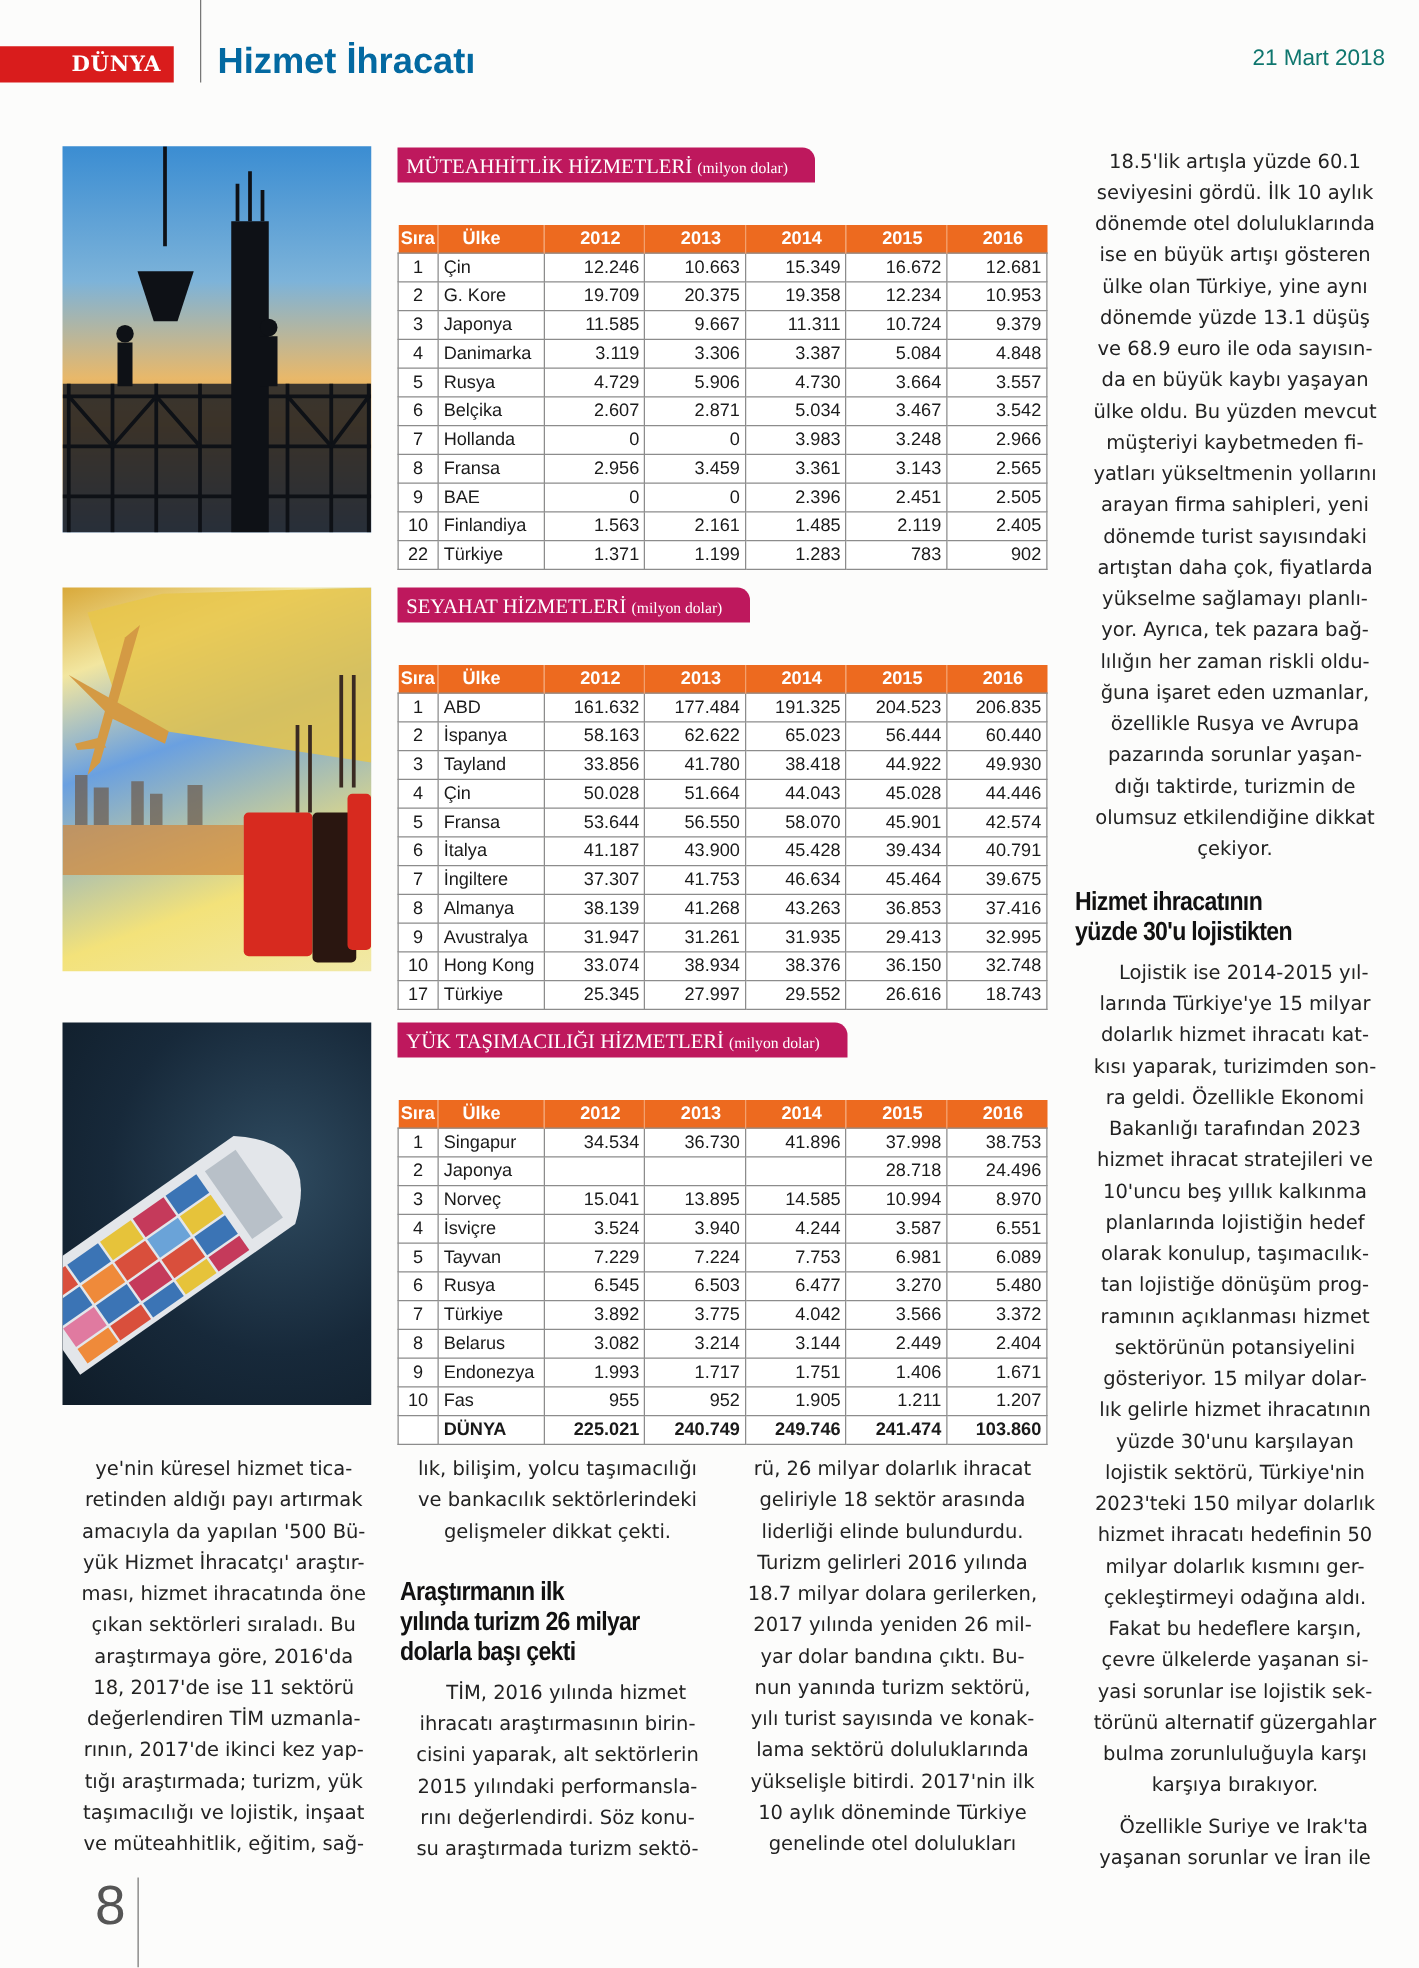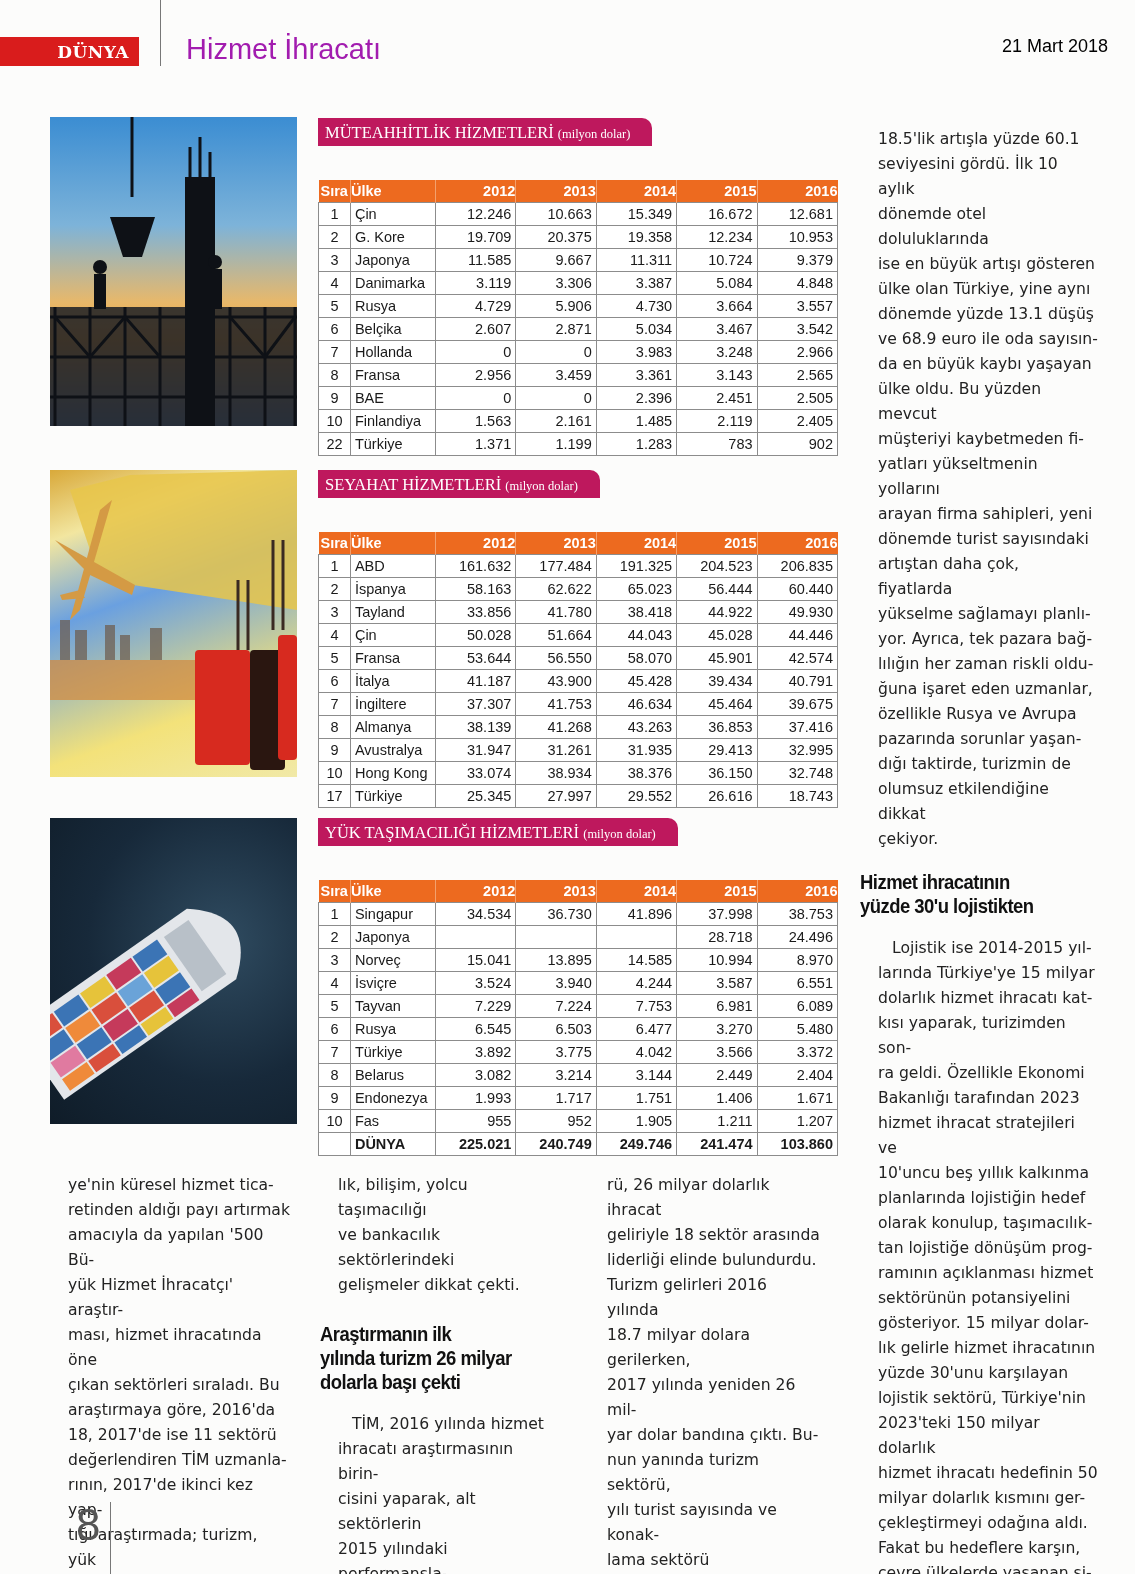--- a/index.html
+++ b/index.html
@@ -17,7 +17,7 @@
   }
   #logo span { color: #fff; font-family: "DejaVu Serif", serif; font-weight: bold; font-size: 17px; letter-spacing: 0.5px; }
   #header-divider { left: 160px; top: 0; width: 1px; height: 66px; background: #777; }
-  #section-title { left: 186px; top: 33px; font-family: "Liberation Sans", sans-serif; font-size: 29px; font-weight: normal; color: #a21caf; }
+  #section-title { left: 174px; top: 33px; font-family: "Liberation Sans", sans-serif; font-size: 29px; font-weight: bold; color: #0369a1; }
   #issue-date { right: 27px; top: 36px; font-family: "Liberation Sans", sans-serif; font-size: 18px; color: #000000; }
 
   

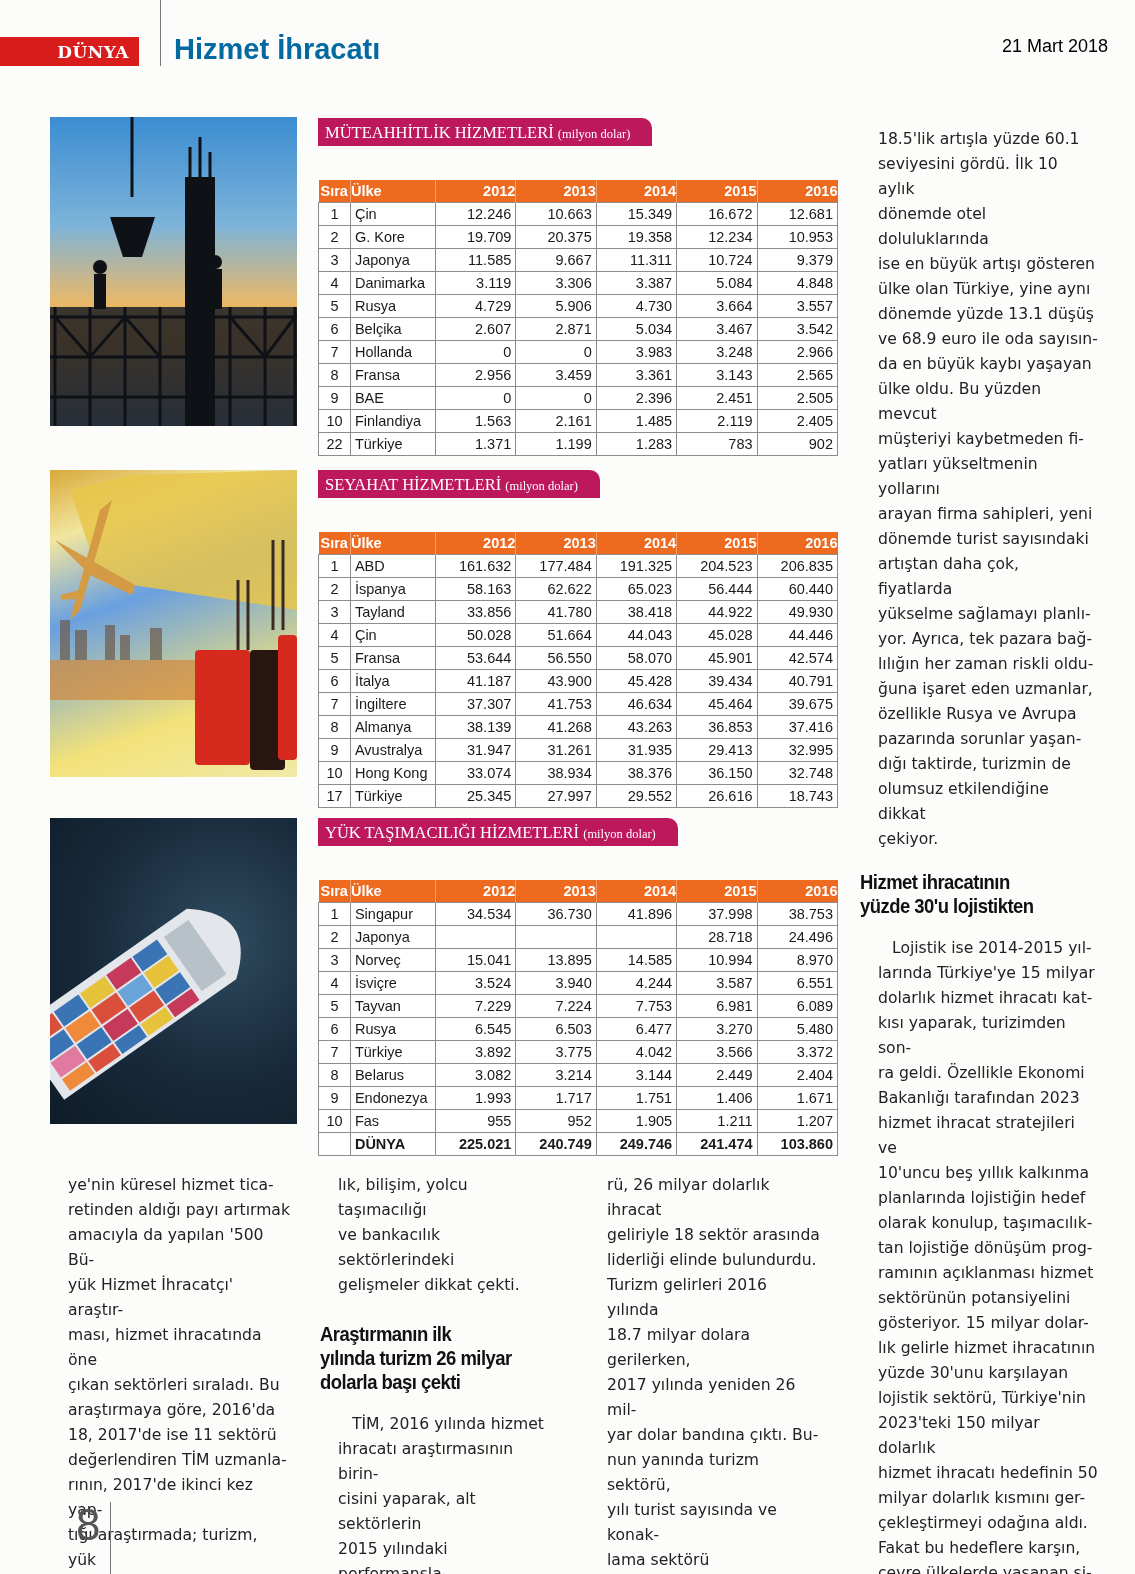--- a/index.html
+++ b/index.html
@@ -18,7 +18,7 @@
   #logo span { color: #fff; font-family: "DejaVu Serif", serif; font-weight: bold; font-size: 17px; letter-spacing: 0.5px; }
   #header-divider { left: 160px; top: 0; width: 1px; height: 66px; background: #777; }
   #section-title { left: 174px; top: 33px; font-family: "Liberation Sans", sans-serif; font-size: 29px; font-weight: bold; color: #0369a1; }
-  #issue-date { right: 27px; top: 36px; font-family: "Liberation Sans", sans-serif; font-size: 18px; color: #000000; }
+  #issue-date { right: 27px; top: 36px; font-family: "Liberation Sans", sans-serif; font-size: 18px; color: #0f766e; }
 
   
   .photo { left: 50px; width: 247px; overflow: hidden; }

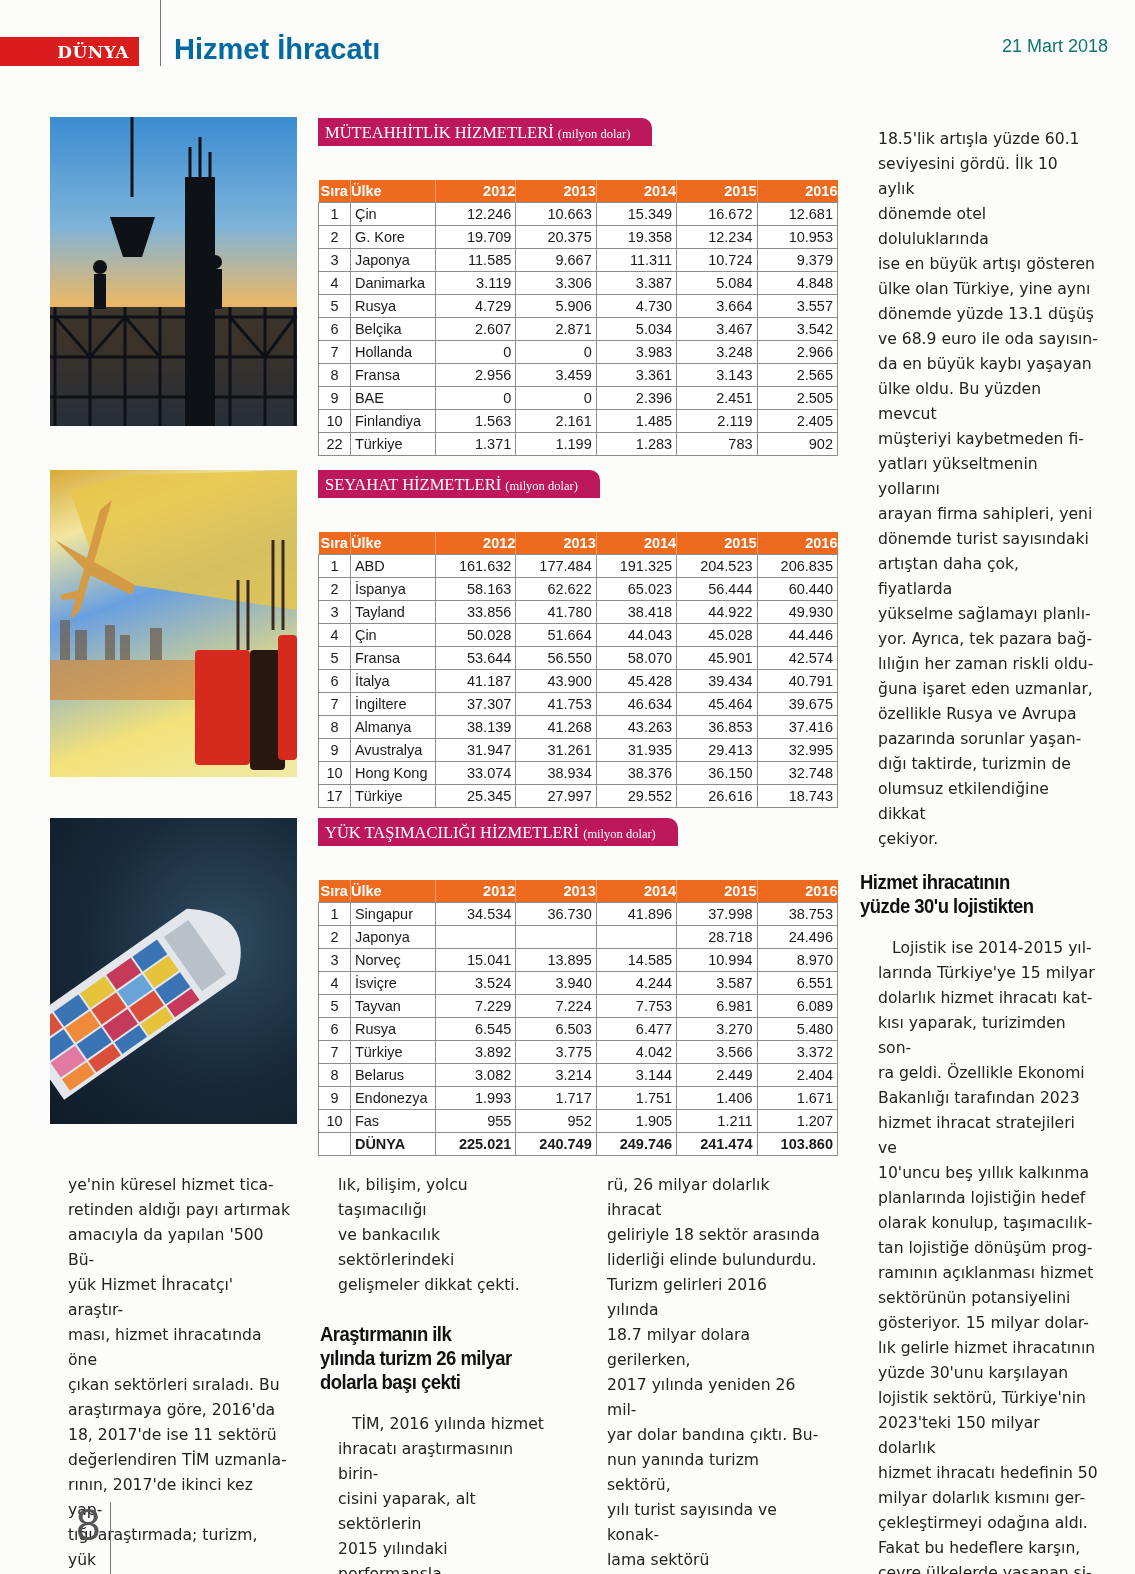--- a/index.html
+++ b/index.html
@@ -50,7 +50,7 @@
 
   
   .col { font-family: "DejaVu Sans", sans-serif; font-size: 15.6px; line-height: 25px; color: #222; }
-  .col p { margin: 18px; white-space: pre-line; }
+  .col p { margin: 8px; white-space: pre-line; text-align: center; }
   .col h3 { margin: 0; font-family: "Liberation Sans", sans-serif; font-weight: bold; font-size: 21px; line-height: 24px; letter-spacing: -0.6px; color: #111; transform: scaleX(0.88); transform-origin: left; white-space: pre-line; }
   #col-right { left: 860px; top: 109px; width: 256px; }
   #col-b1 { left: 50px; top: 1155px; width: 258px; }

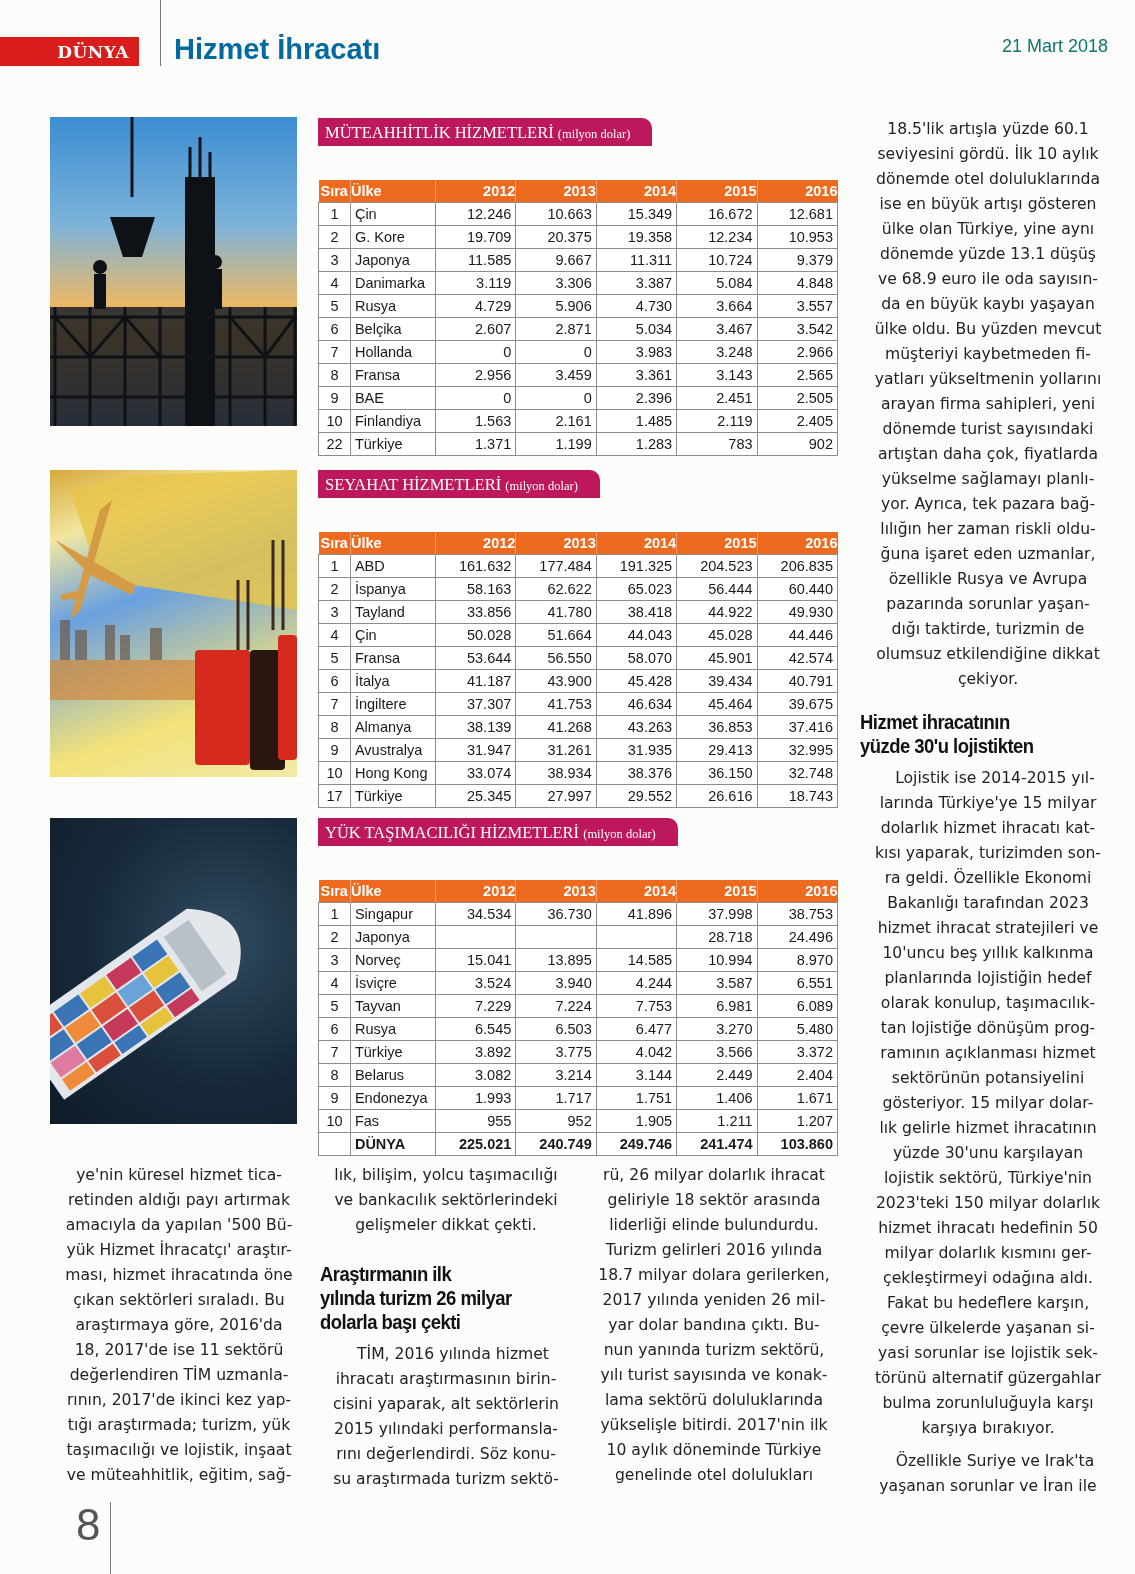--- a/index.html
+++ b/index.html
@@ -38,7 +38,7 @@
   }
   .tbl-title small { font-size: 12.5px; }
   table { border-collapse: collapse; width: 520px; font-family: "Liberation Sans", sans-serif; font-size: 14.5px; margin-top: 34px; }
-  th { background: #ed6a1f; color: #fff; font-weight: bold; height: 22px; padding: 0 0; border-right: 1px solid #f3a06d; }
+  th { background: #ed6a1f; color: #fff; font-weight: bold; height: 22px; padding: 0 19px; border-right: 1px solid #f3a06d; }
   th:last-child { border-right: none; }
   td { height: 22px; padding: 0 4px; border: 1px solid #8c8c8c; background: #fff; color: #1a1a1a; }
   td.num, th.num { text-align: right; }

